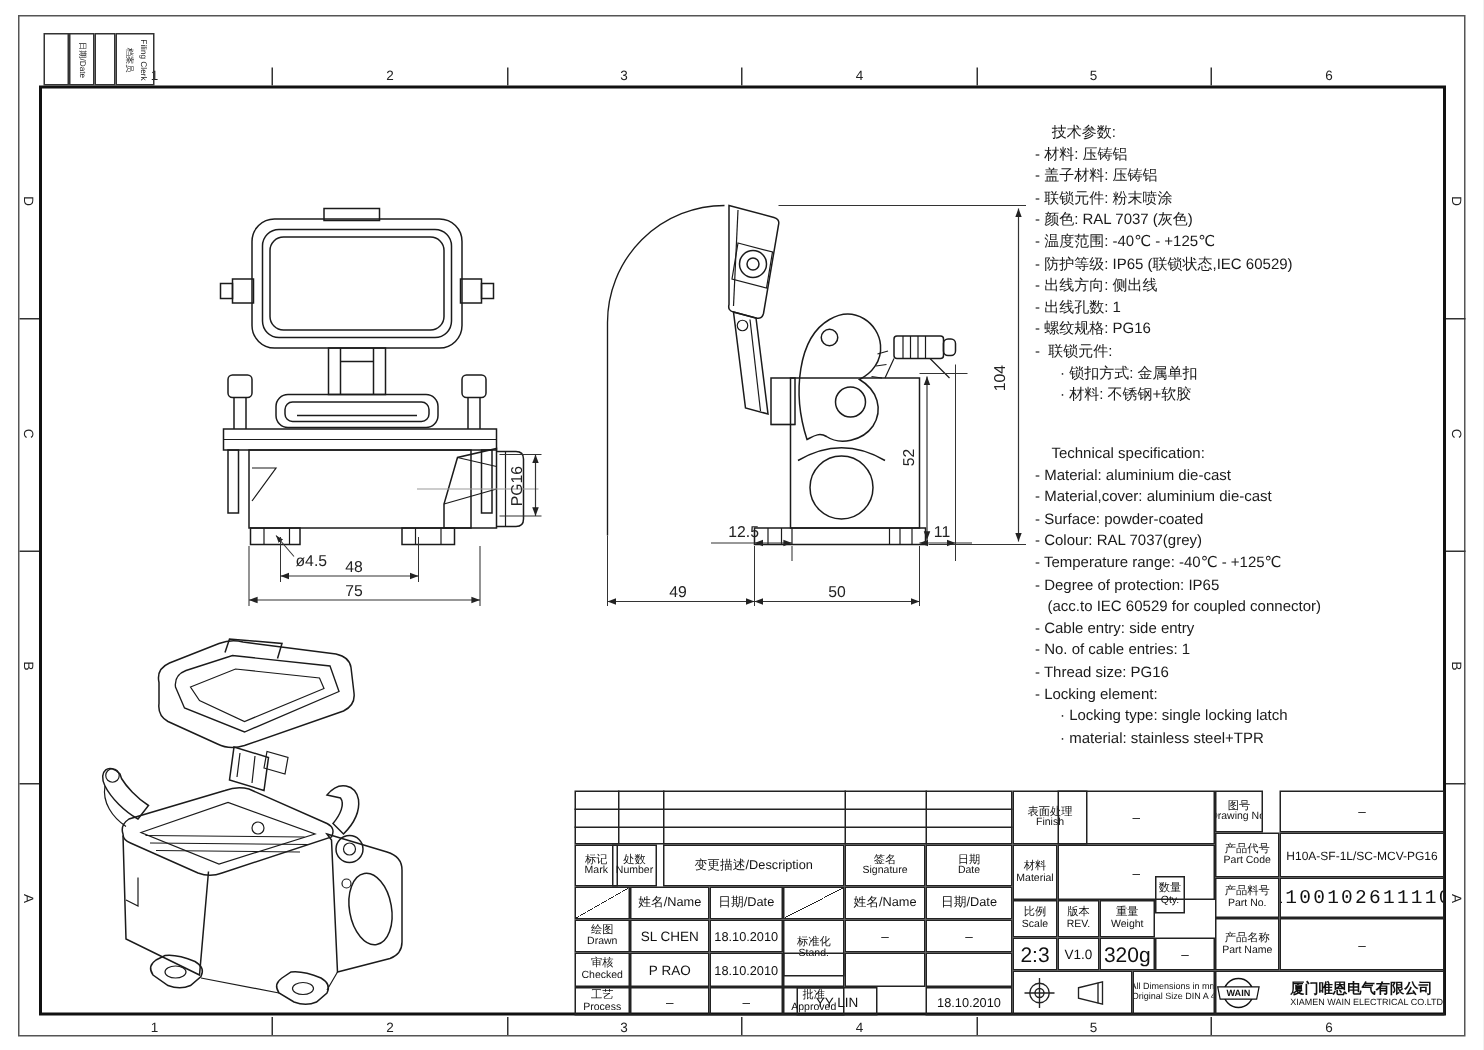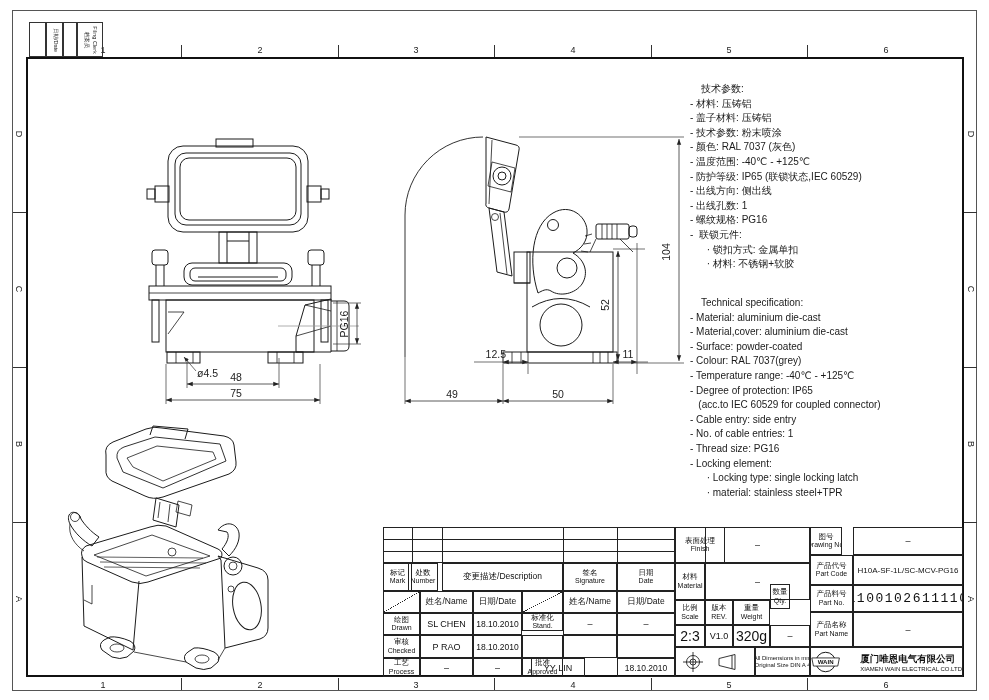--- a/index.html
+++ b/index.html
@@ -259,7 +259,7 @@
     </g>
   </svg>
 
-  <div class="specs" style="left:690px;top:82px"><div>    技术参数:</div><div>- 材料: 压铸铝</div><div>- 盖子材料: 压铸铝</div><div>- 技术参数: 粉末喷涂</div><div>- 颜色: RAL 7037 (灰色)</div><div>- 温度范围: -40℃ - +125℃</div><div>- 防护等级: IP65 (联锁状态,IEC 60529)</div><div>- 出线方向: 侧出线</div><div>- 出线孔数: 1</div><div>- 螺纹规格: PG16</div><div>-  联锁元件:</div><div>      · 锁扣方式: 金属单扣</div><div>      · 材料: 不锈钢+软胶</div></div>
+  <div class="specs" style="left:690px;top:82px"><div>    技术参数:</div><div>- 材料: 压铸铝</div><div>- 盖子材料: 压铸铝</div><div>- 联锁元件: 粉末喷涂</div><div>- 颜色: RAL 7037 (灰色)</div><div>- 温度范围: -40℃ - +125℃</div><div>- 防护等级: IP65 (联锁状态,IEC 60529)</div><div>- 出线方向: 侧出线</div><div>- 出线孔数: 1</div><div>- 螺纹规格: PG16</div><div>-  联锁元件:</div><div>      · 锁扣方式: 金属单扣</div><div>      · 材料: 不锈钢+软胶</div></div>
   <div class="specs" style="left:690px;top:296px"><div>    Technical specification:</div><div>- Material: aluminium die-cast</div><div>- Material,cover: aluminium die-cast</div><div>- Surface: powder-coated</div><div>- Colour: RAL 7037(grey)</div><div>- Temperature range: -40℃ - +125℃</div><div>- Degree of protection: IP65</div><div>   (acc.to IEC 60529 for coupled connector)</div><div>- Cable entry: side entry</div><div>- No. of cable entries: 1</div><div>- Thread size: PG16</div><div>- Locking element:</div><div>      · Locking type: single locking latch</div><div>      · material: stainless steel+TPR</div></div>
 
   <div class="tc" style="left:383px;top:527px;width:292px;height:36px"></div>

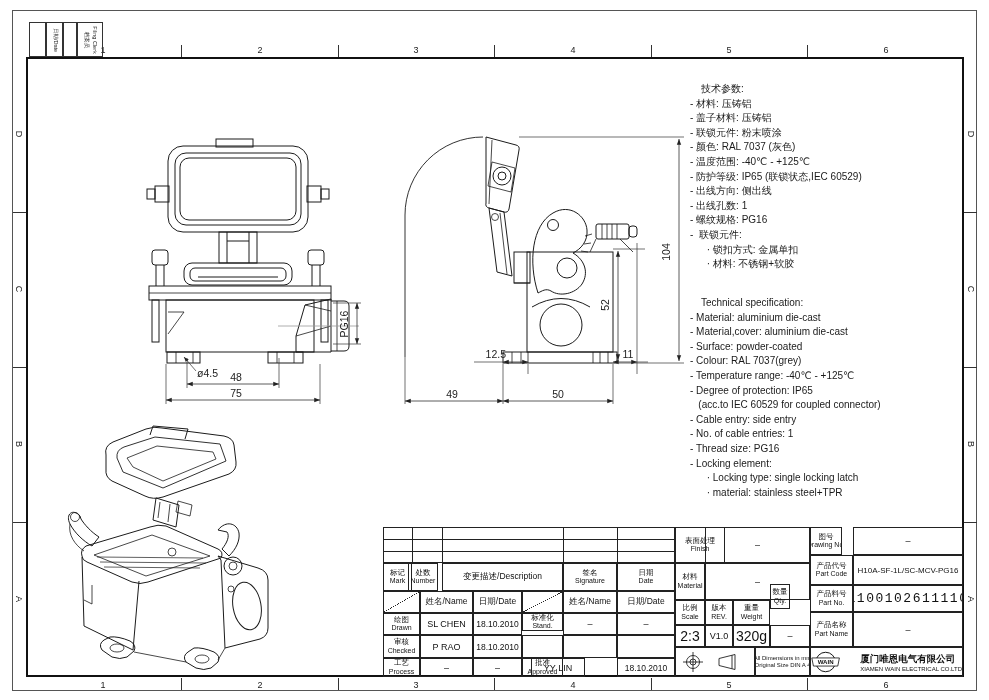--- a/index.html
+++ b/index.html
@@ -315,7 +315,7 @@
   <div class="tc" style="left:473px;top:613px;width:49px;height:22px">
     <span class="val" style="font-size:8.5px">18.10.2010</span>
     </div>
-  <div class="tc" style="left:522px;top:613px;width:41px;height:18px">
+  <div class="tc" style="left:522px;top:613px;width:41px;height:38px">
     <span class="cn">标准化</span>
     <span class="en">Stand.</span>
     </div>

